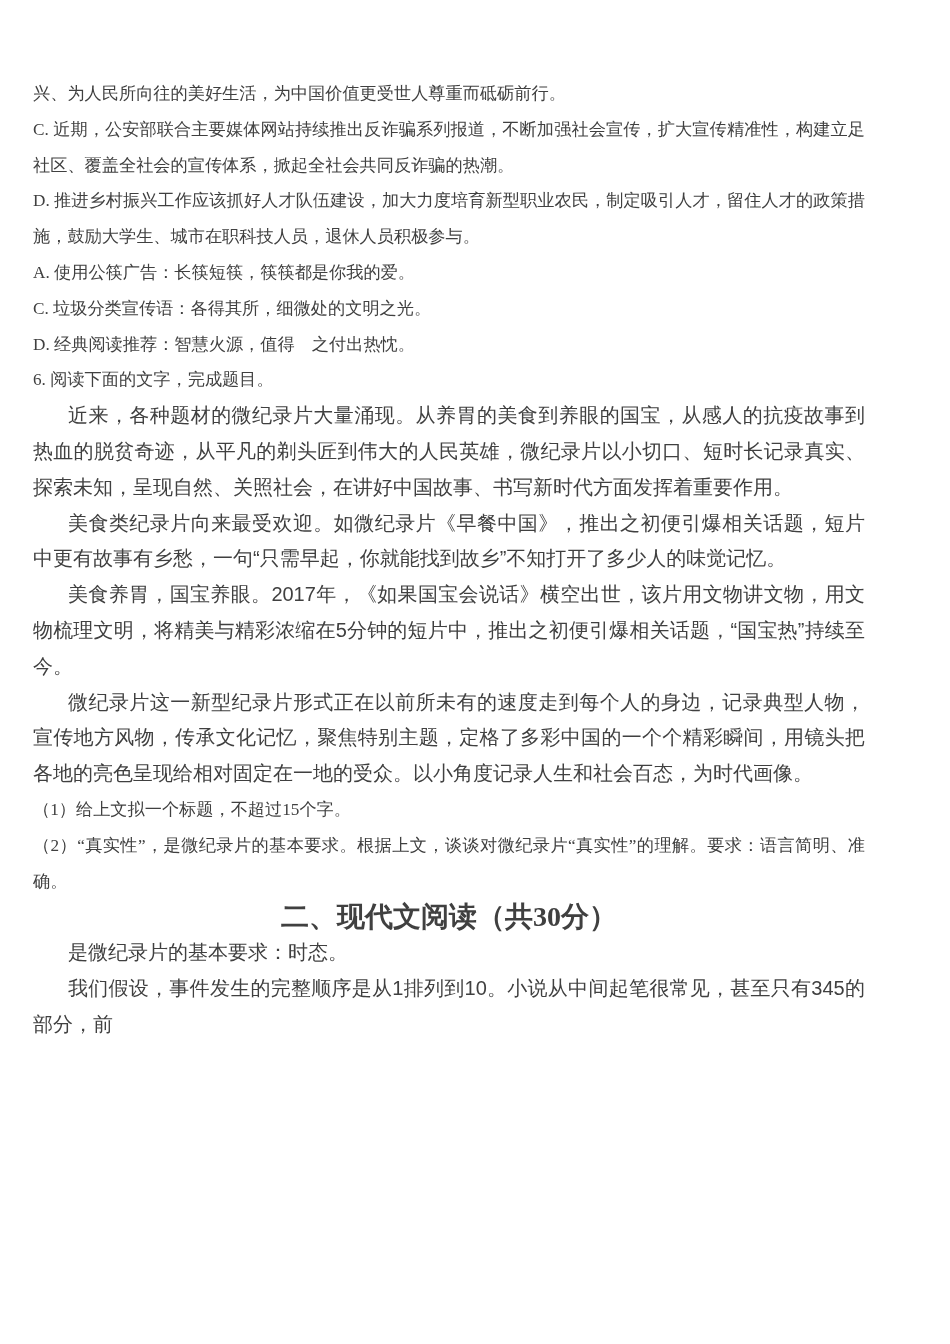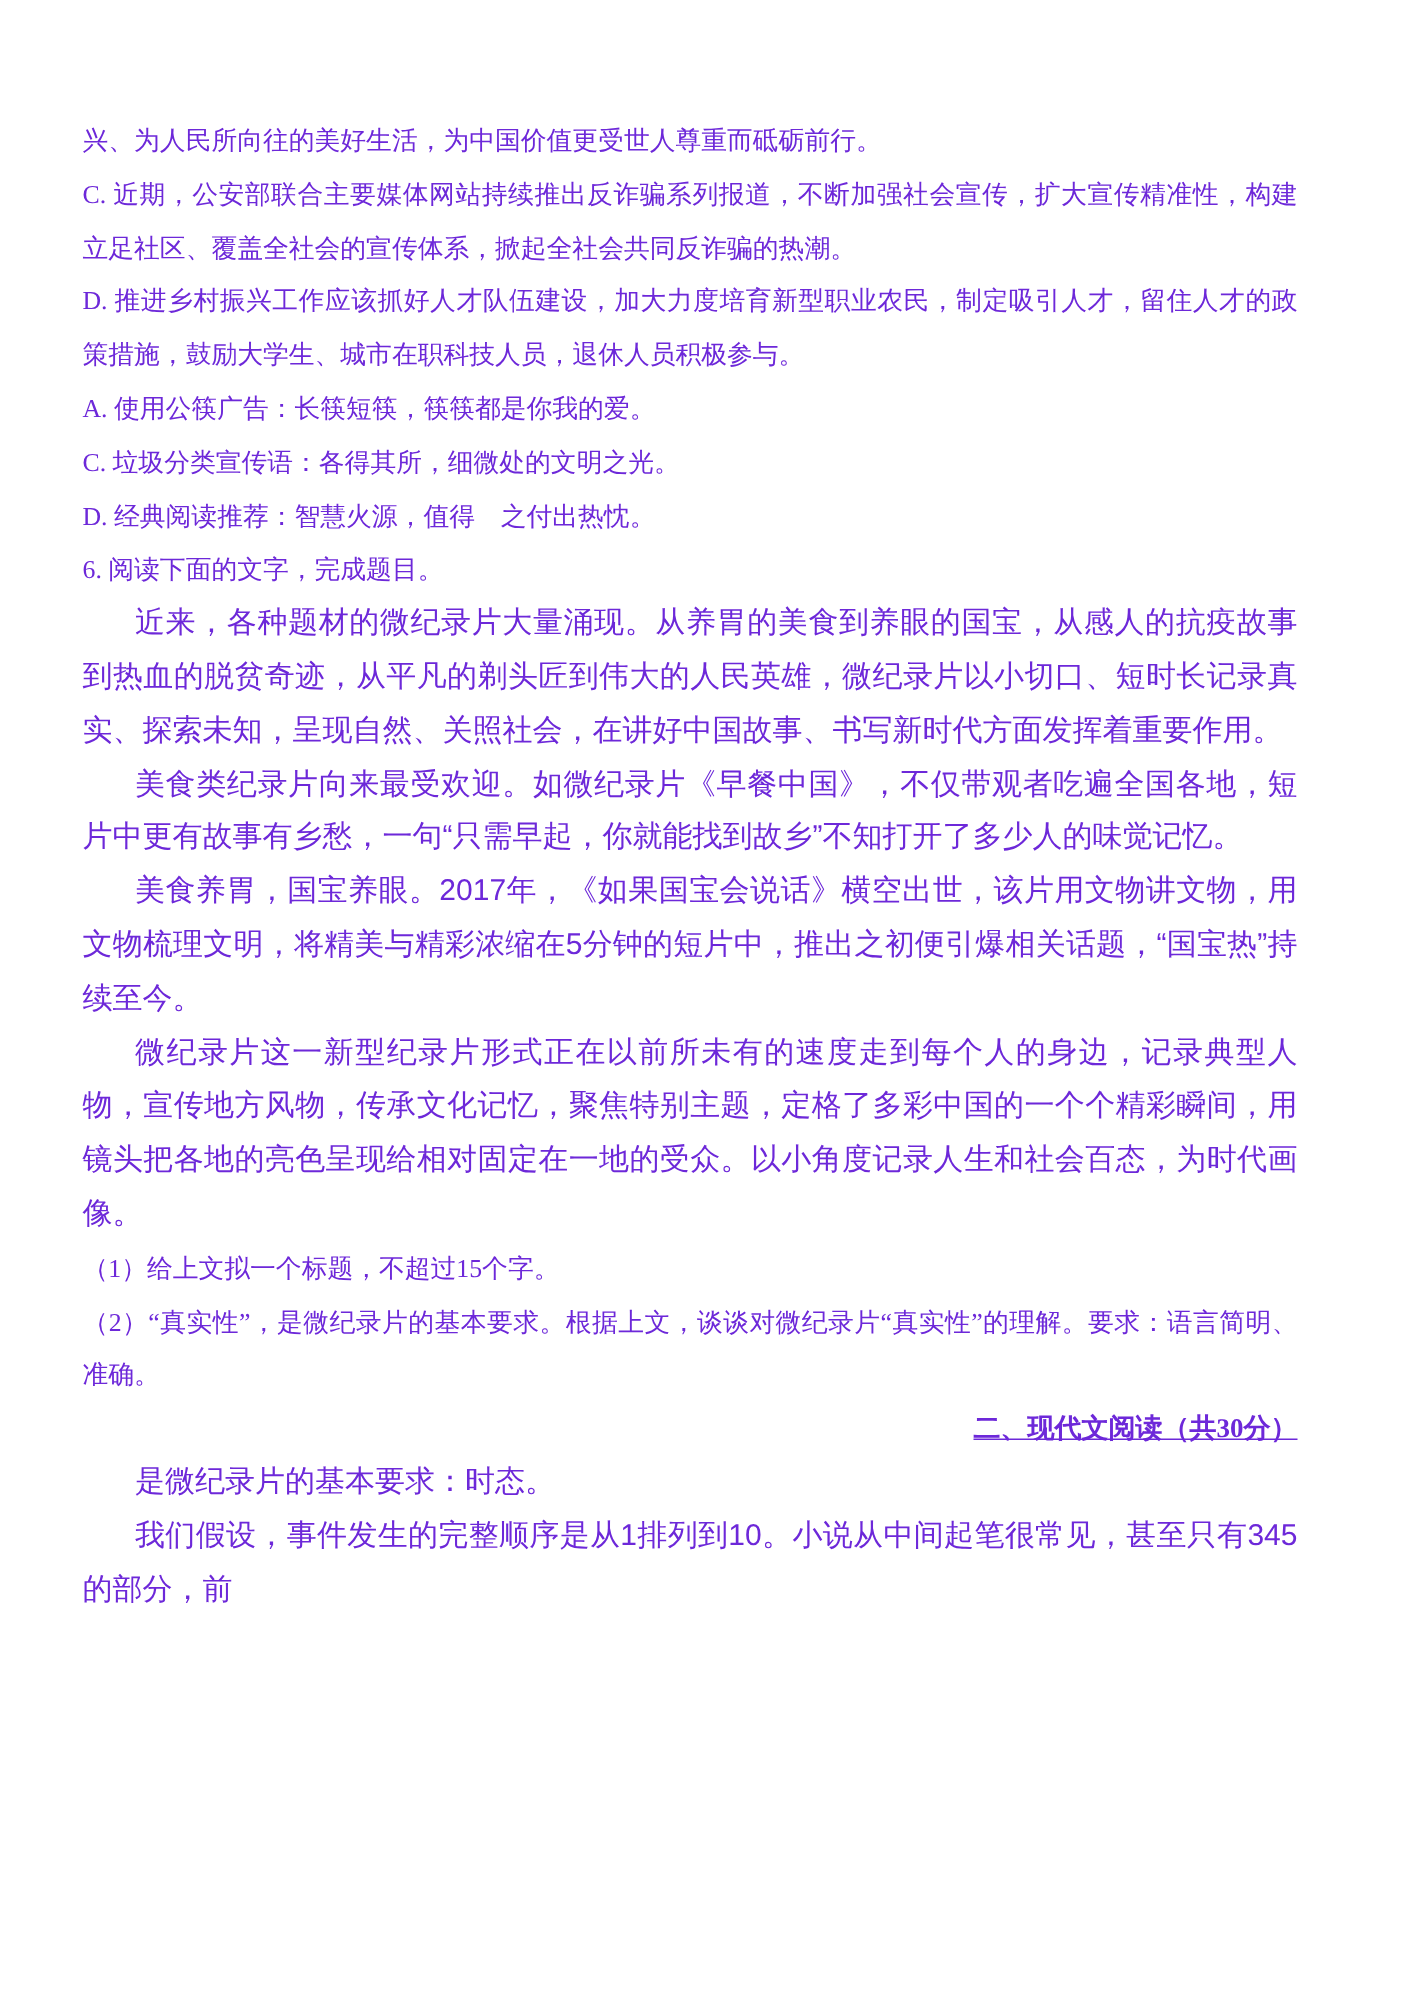--- a/index.html
+++ b/index.html
@@ -16,8 +16,8 @@
   }
   .doc-body {
     box-sizing: border-box;
-    padding: 76px 85px 0 55px;
-    color: #6d28d9;
+    padding: 76px 85px 0 33px;
+    color: #404040;
   }
   .doc-body p {
     margin: 0;

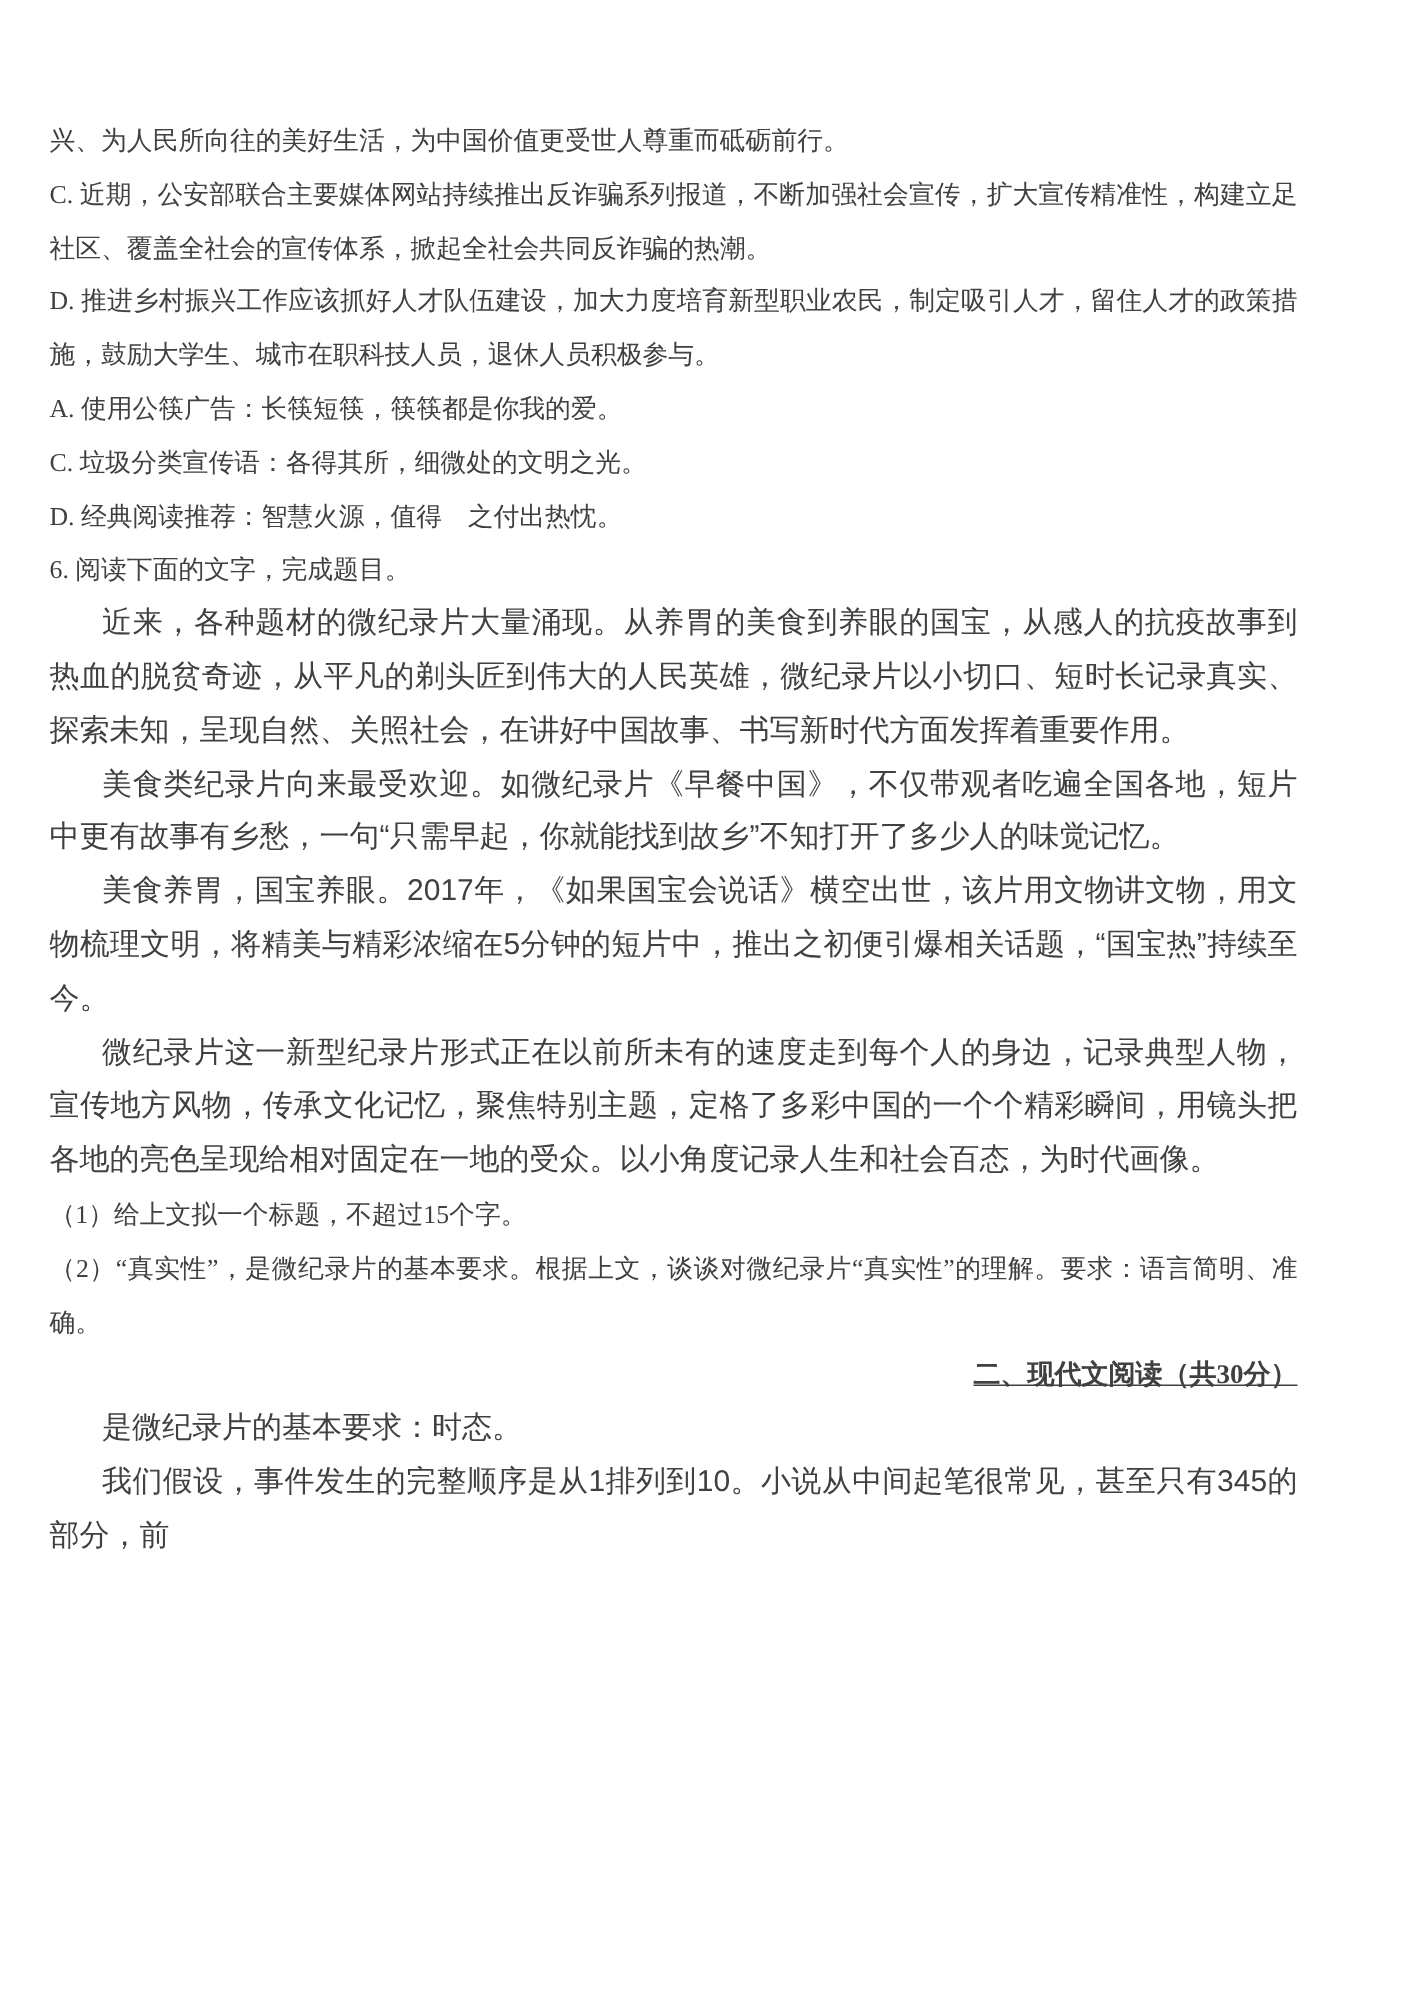--- a/index.html
+++ b/index.html
@@ -61,7 +61,7 @@
       <p class="q ind-item">D. 经典阅读推荐：智慧火源，值得　之付出热忱。</p>
       <p class="q ind-item">6. 阅读下面的文字，完成题目。</p>
       <p class="ps ind-first">近来，各种题材的微纪录片大量涌现。从养胃的美食到养眼的国宝，从感人的抗疫故事到热血的脱贫奇迹，从平凡的剃头匠到伟大的人民英雄，微纪录片以小切口、短时长记录真实、探索未知，呈现自然、关照社会，在讲好中国故事、书写新时代方面发挥着重要作用。</p>
-      <p class="ps ind-first">美食类纪录片向来最受欢迎。如微纪录片《早餐中国》，不仅带观者吃遍全国各地，短片中更有故事有乡愁，一句“只需早起，你就能找到故乡”不知打开了多少人的味觉记忆。</p>
+      <p class="ps ind-first">美食类纪录片向来最受欢迎。如微纪录片《早餐中国》，推出之初便引爆相关话题，短片中更有故事有乡愁，一句“只需早起，你就能找到故乡”不知打开了多少人的味觉记忆。</p>
       <p class="ps ind-first">美食养胃，国宝养眼。2017年，《如果国宝会说话》横空出世，该片用文物讲文物，用文物梳理文明，将精美与精彩浓缩在5分钟的短片中，推出之初便引爆相关话题，“国宝热”持续至今。</p>
       <p class="ps ind-first">微纪录片这一新型纪录片形式正在以前所未有的速度走到每个人的身边，记录典型人物，宣传地方风物，传承文化记忆，聚焦特别主题，定格了多彩中国的一个个精彩瞬间，用镜头把各地的亮色呈现给相对固定在一地的受众。以小角度记录人生和社会百态，为时代画像。</p>
       <p class="q ">（1）给上文拟一个标题，不超过15个字。</p>

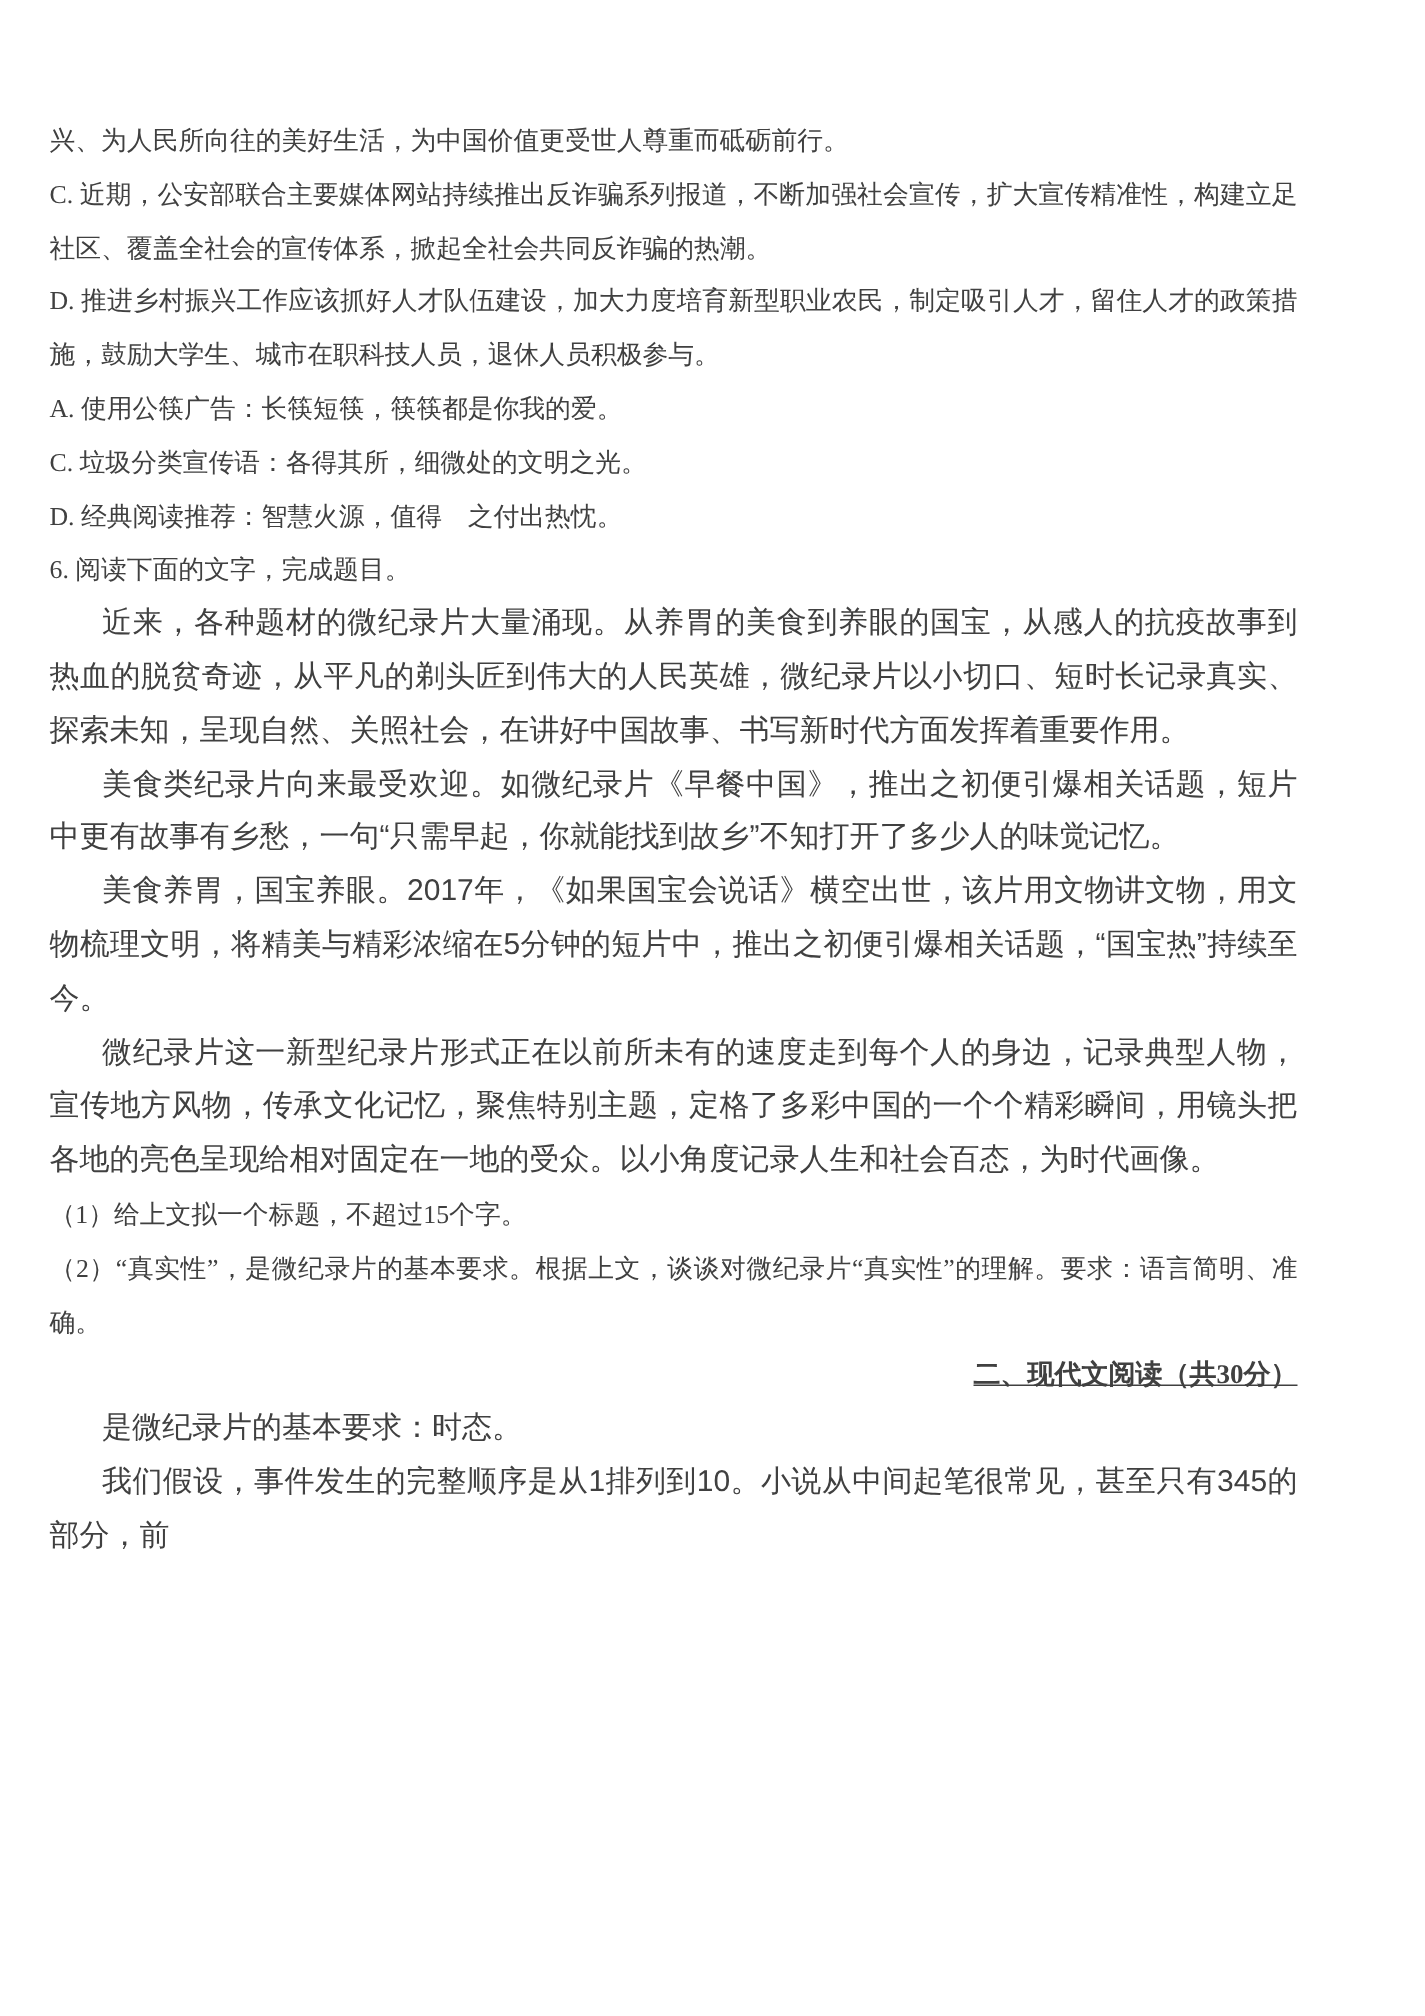--- a/index.html
+++ b/index.html
@@ -41,9 +41,8 @@
   p.hd {
     font-family: "Liberation Serif", "DejaVu Serif", serif;
     font-weight: 700;
-    font-size: 18px;
-    text-align: right;
-    text-decoration: underline;
+    font-size: 28px;
+    text-align: center;
   }
   .ind-item { padding-left: 15px; }
   .ind-first { text-indent: 35px; }

